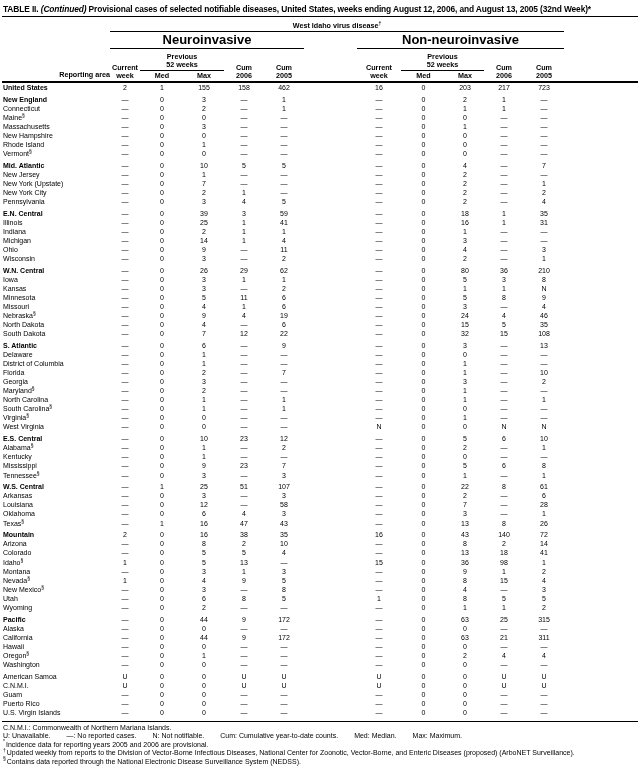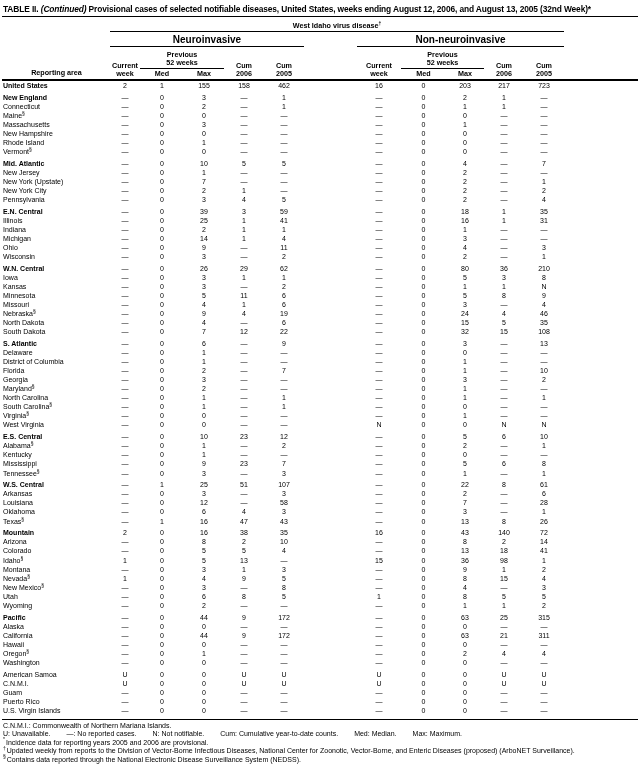--- a/index.html
+++ b/index.html
@@ -13,7 +13,7 @@
   thead th{font-weight:bold;text-align:center;}
   .area-head{text-align:center;vertical-align:bottom;padding-left:1px;padding-bottom:2px;font-size:7.2px;}
   .disease-head{border-bottom:1px solid #000;font-size:7.2px;height:12px;padding-bottom:1px;}
-  .group-head{border-bottom:1px solid #000;font-size:10px;height:13px;padding-bottom:1px;}
+  .group-head{border-bottom:1px solid #000;font-size:13px;height:13px;padding-bottom:1px;}
   .col-head{font-size:7.2px;vertical-align:bottom;padding-bottom:1px;}
   .pre{white-space:pre-line;line-height:8px;}
   .prev{border-bottom:1px solid #000;}

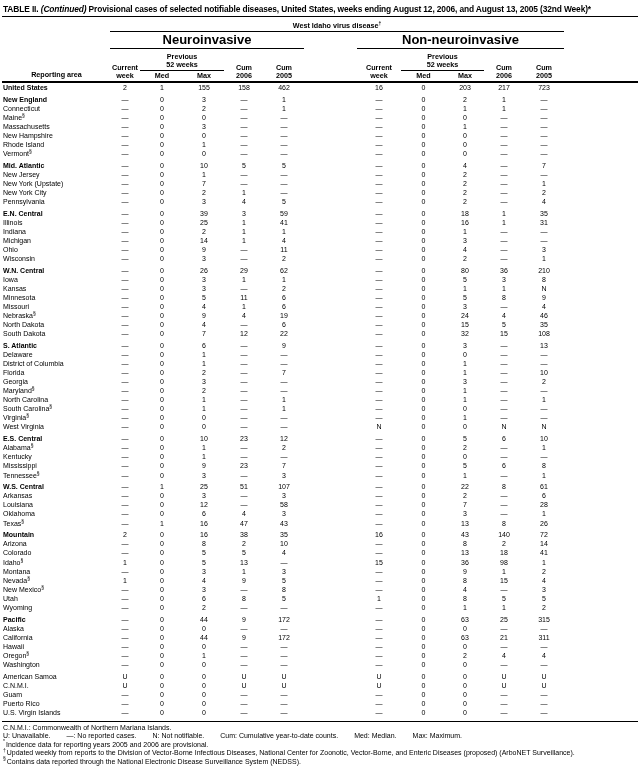--- a/index.html
+++ b/index.html
@@ -11,7 +11,7 @@
   table{border-collapse:collapse;table-layout:fixed;width:636px;margin-top:1px;}
   th,td{padding:0;font-size:7px;vertical-align:bottom;}
   thead th{font-weight:bold;text-align:center;}
-  .area-head{text-align:center;vertical-align:bottom;padding-left:1px;padding-bottom:2px;font-size:7.2px;}
+  .area-head{text-align:right;vertical-align:bottom;padding-left:1px;padding-bottom:2px;font-size:7.2px;}
   .disease-head{border-bottom:1px solid #000;font-size:7.2px;height:12px;padding-bottom:1px;}
   .group-head{border-bottom:1px solid #000;font-size:13px;height:13px;padding-bottom:1px;}
   .col-head{font-size:7.2px;vertical-align:bottom;padding-bottom:1px;}

